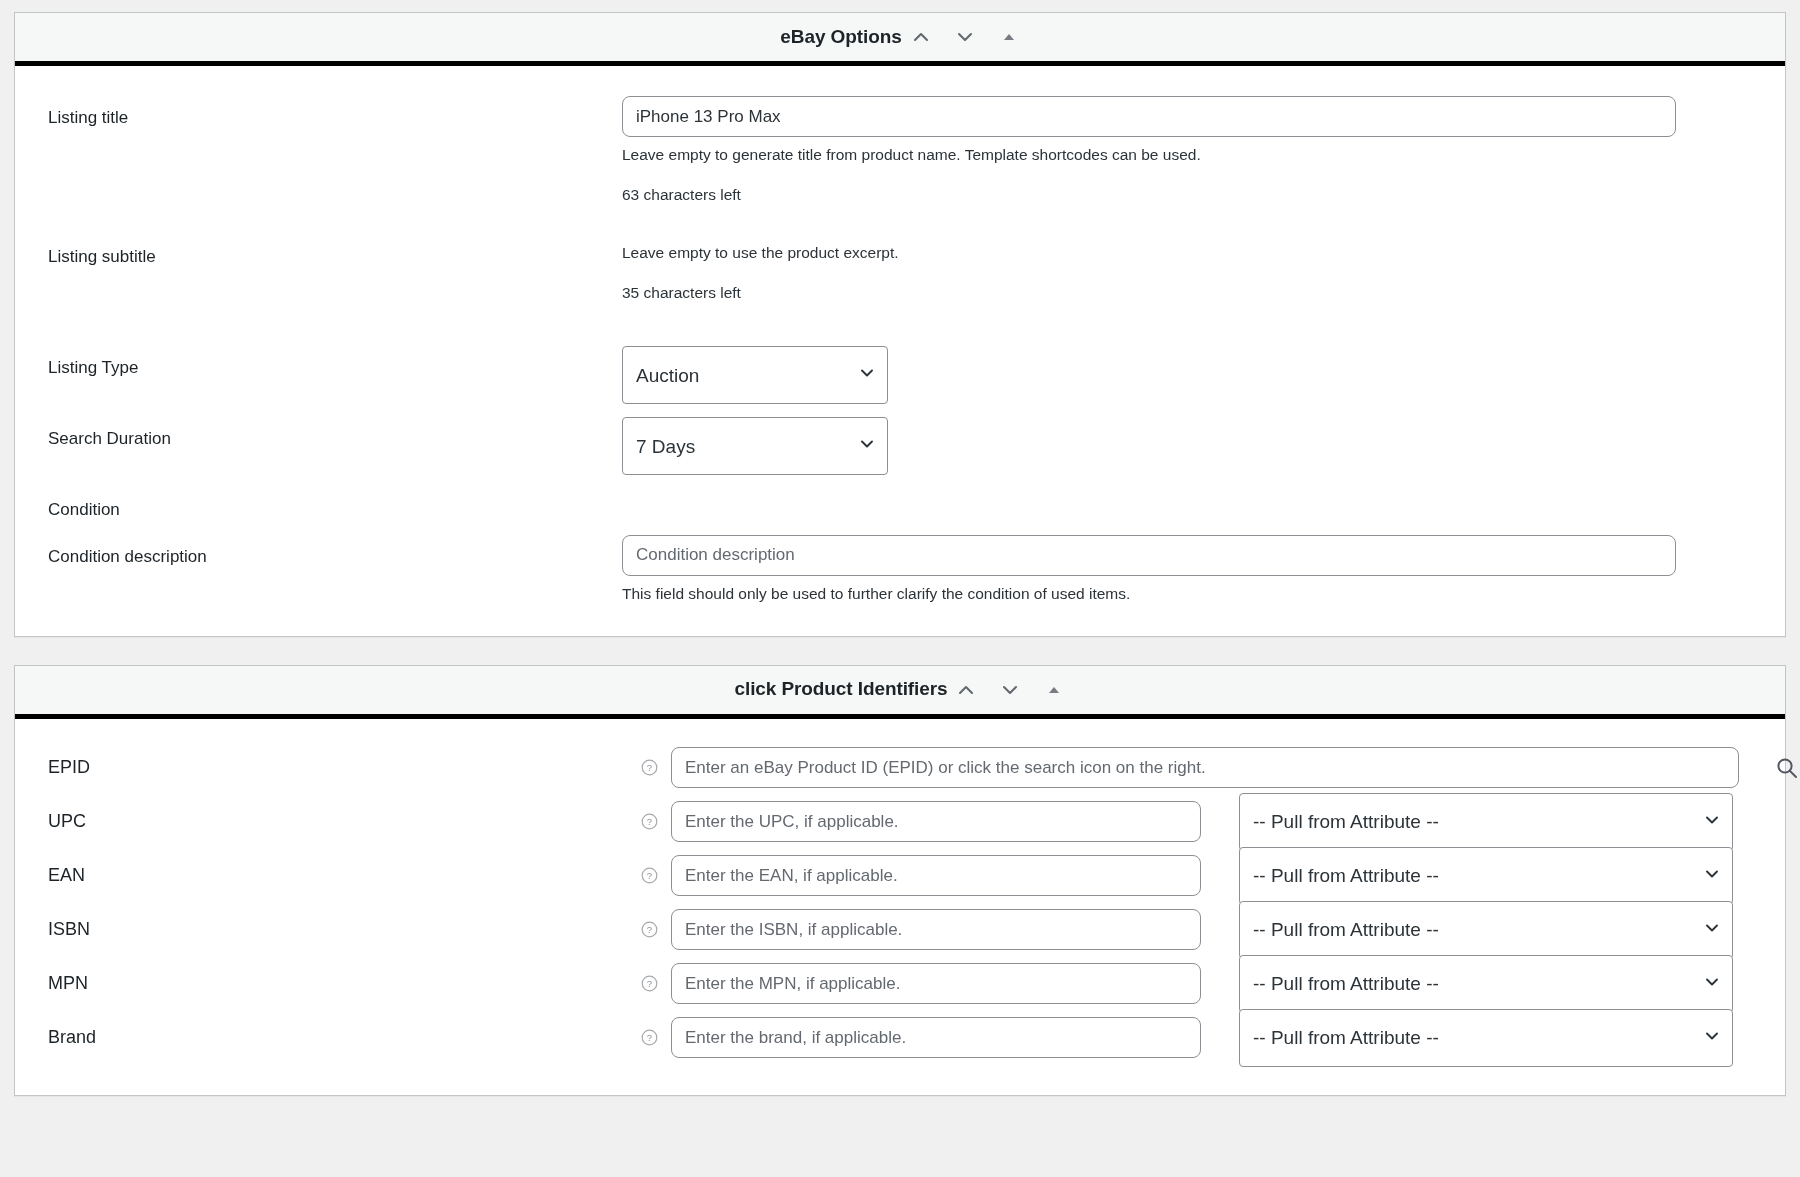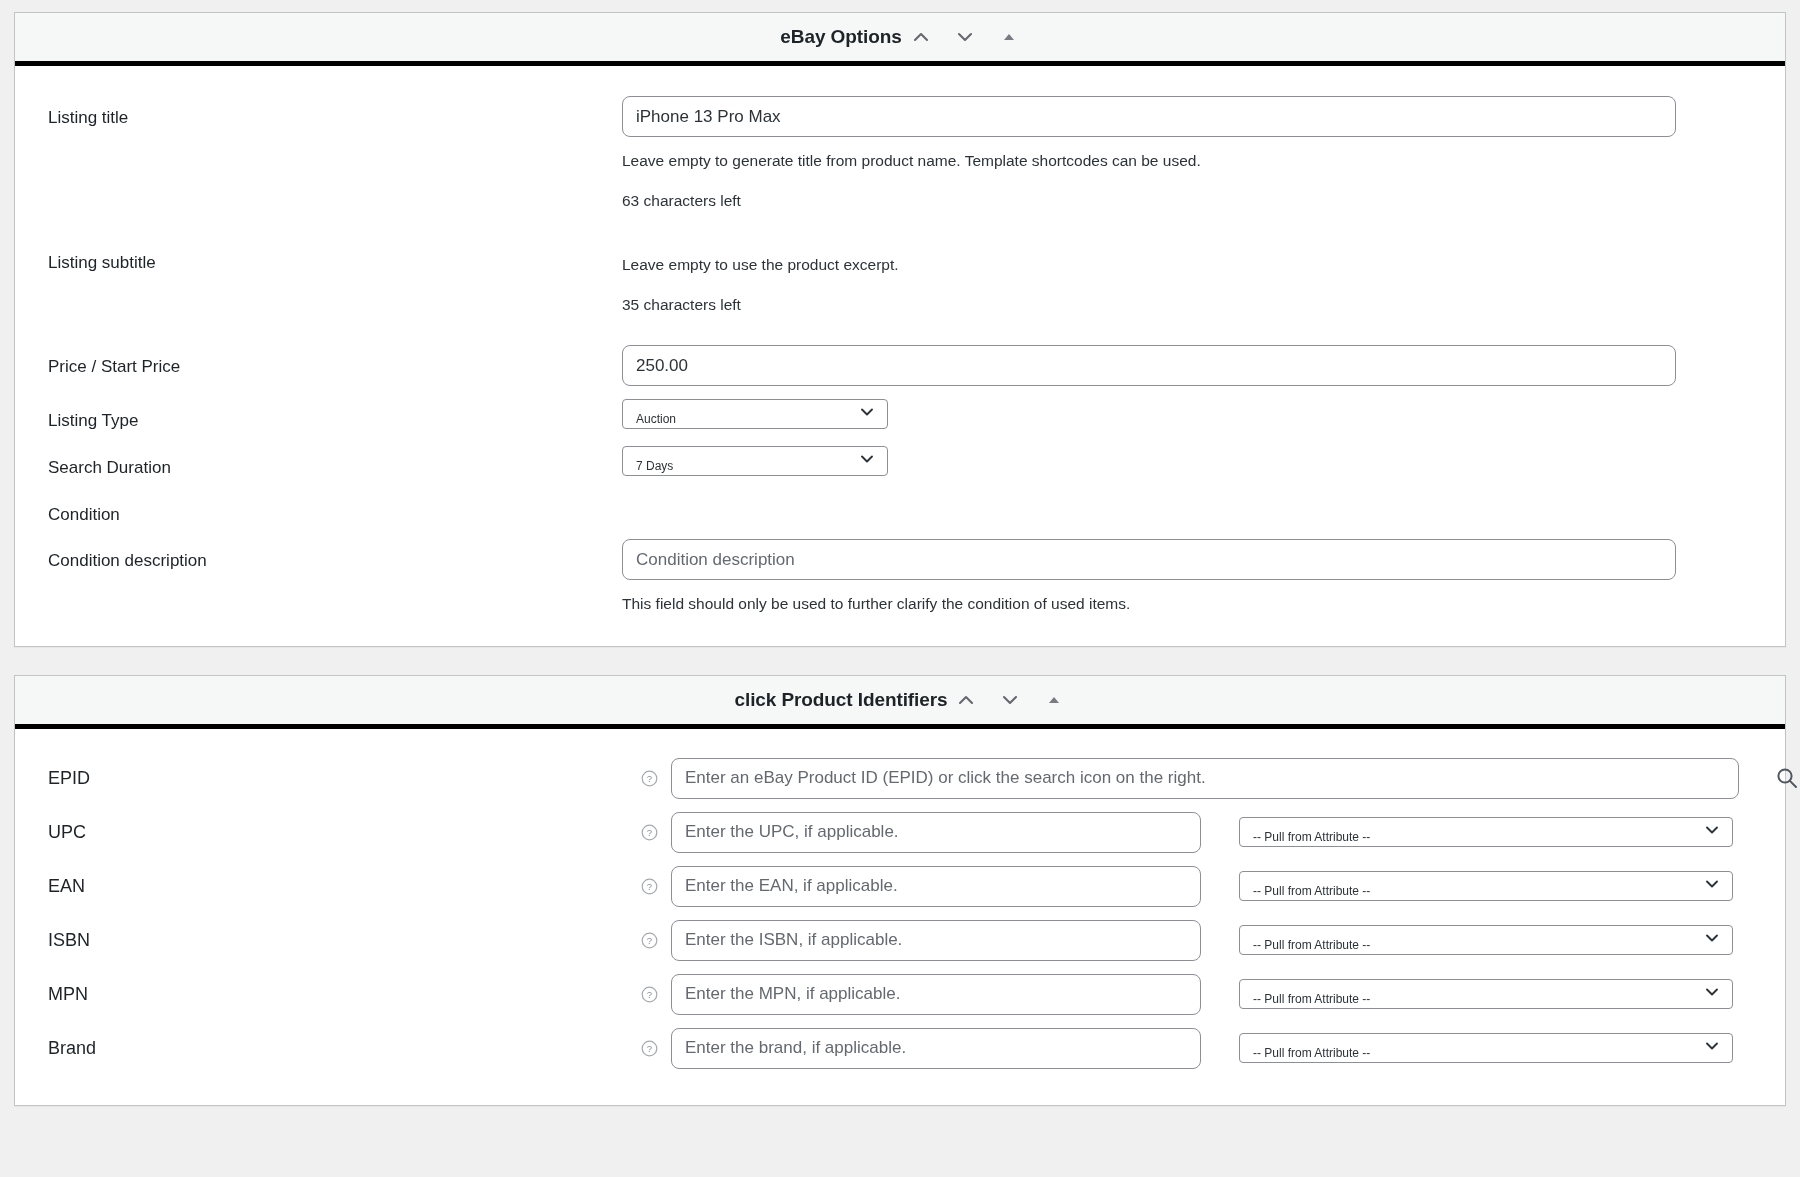--- a/index.html
+++ b/index.html
@@ -116,7 +116,7 @@
     font-size: 15.5px;
     color: #2c3338;
     line-height: 1.55;
-    margin-top: 12px;
+    margin-top: 6px;
   }
   .hint.tight { margin-top: 16px; }
 

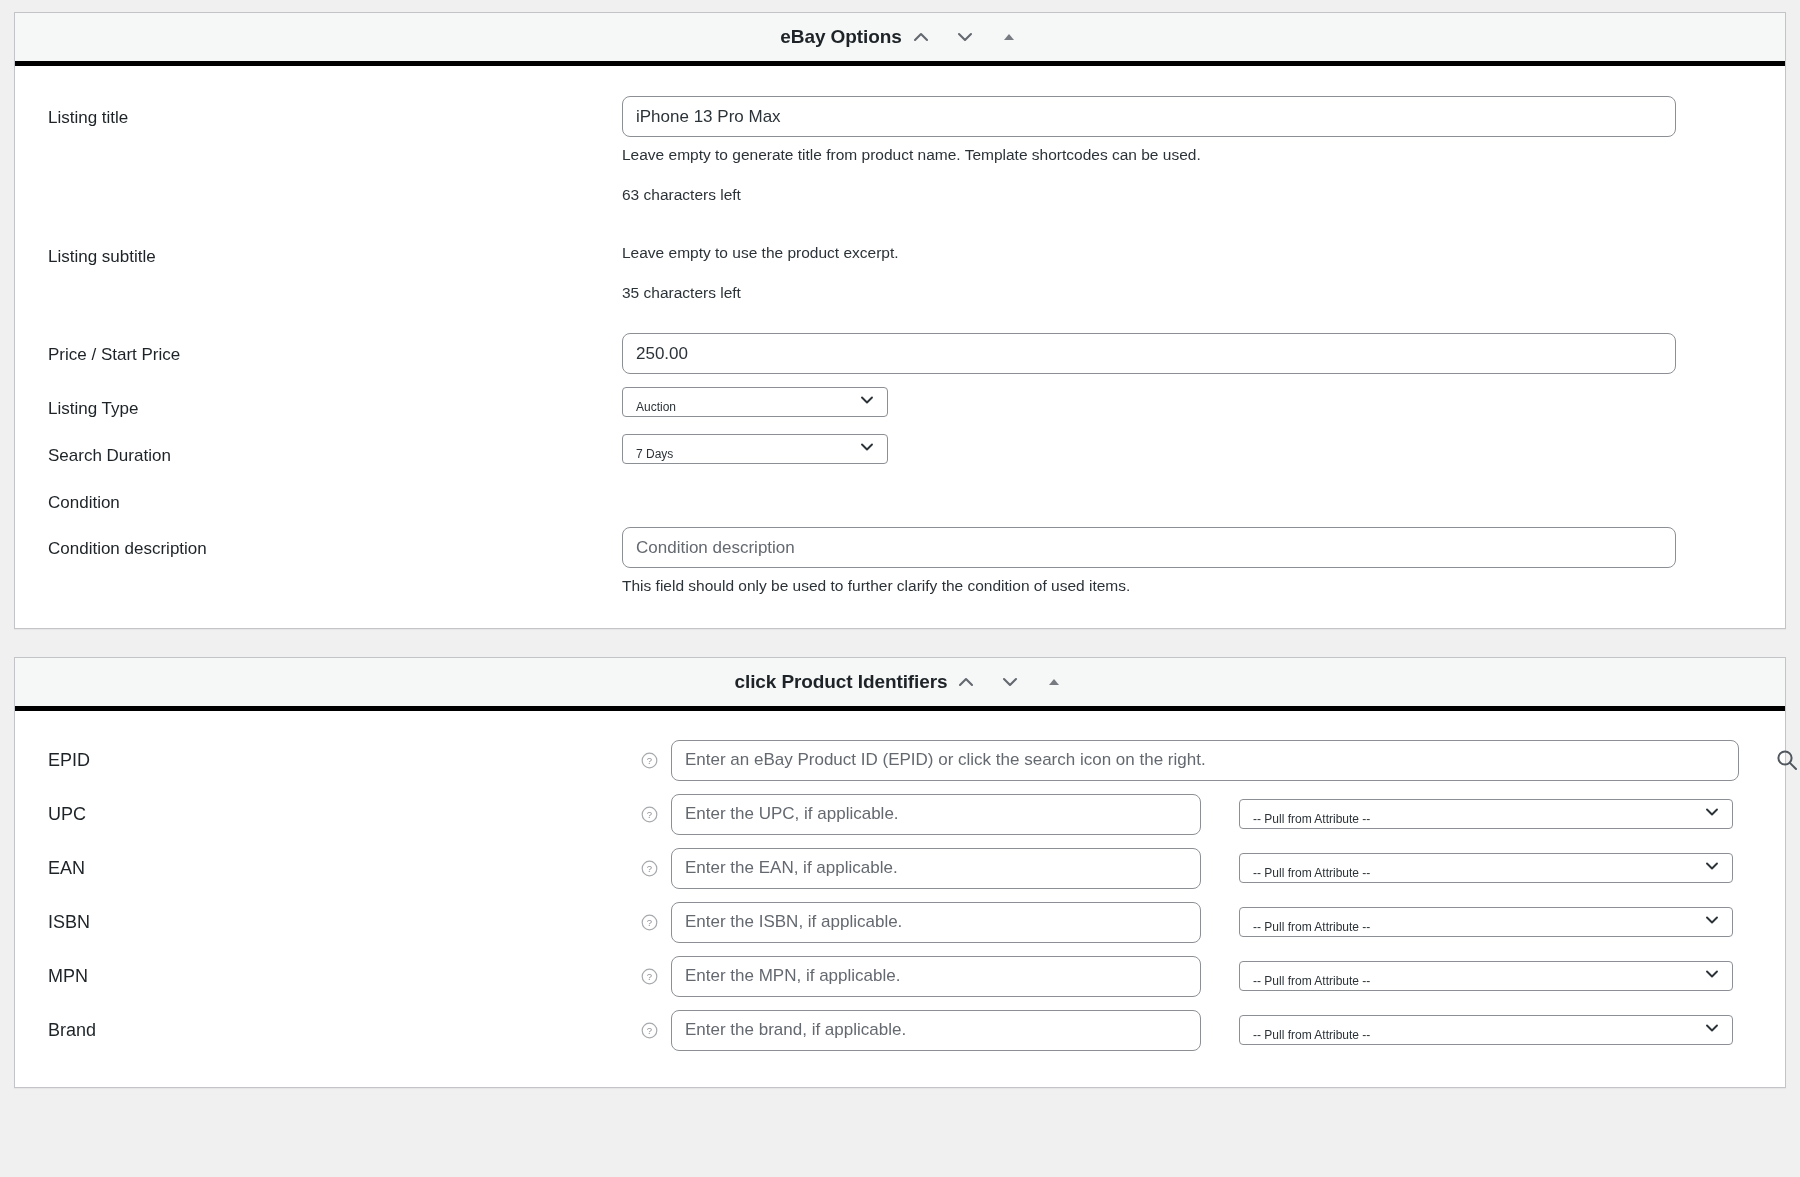--- a/index.html
+++ b/index.html
@@ -278,12 +278,6 @@
 
       <div class="spacer-lg"></div>
 
-      <div class="frow">
-        <div class="flabel">Price / Start Price</div>
-        <div class="fcontrol">
-          <input class="txt" type="text" value="250.00" style="">
-        </div>
-      </div>
 
       <div class="spacer-md"></div>
 

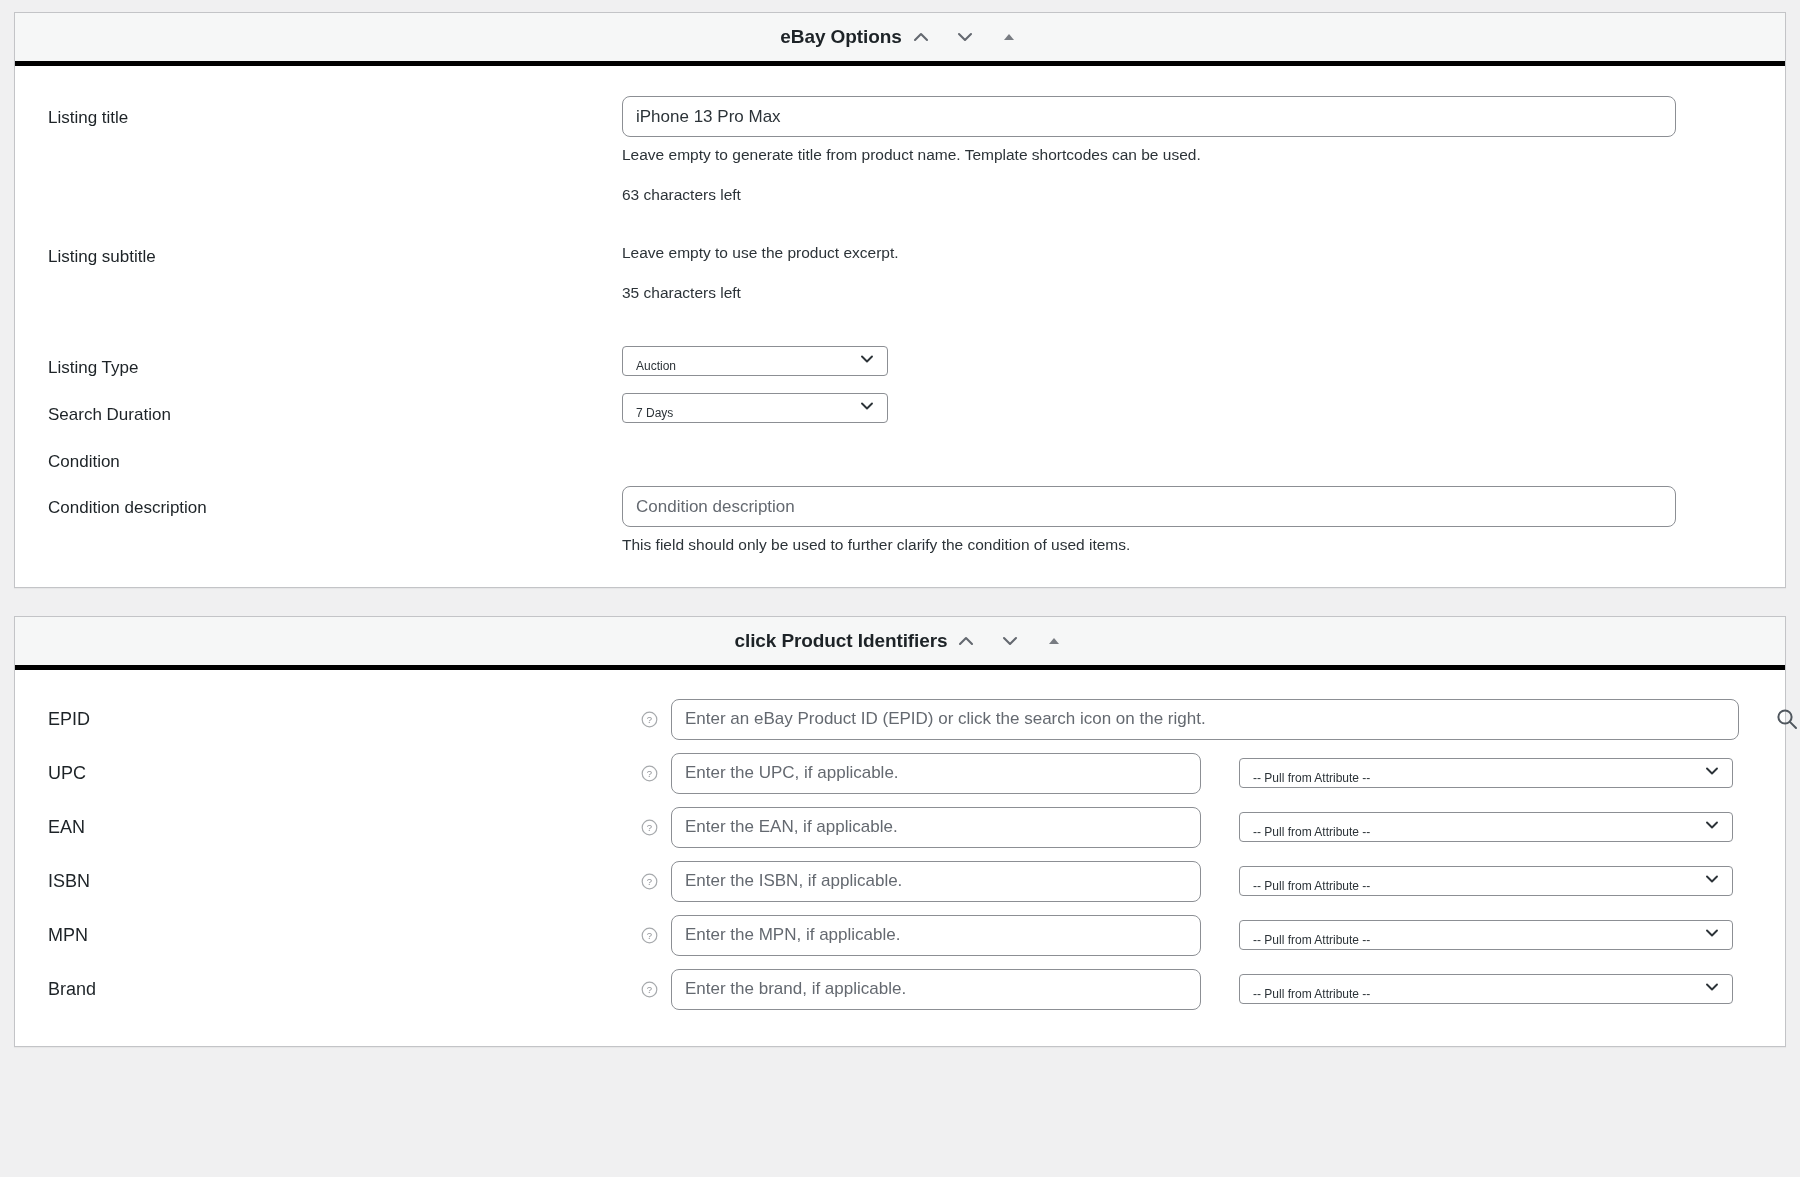--- a/index.html
+++ b/index.html
@@ -137,9 +137,9 @@
     appearance: none;
     -webkit-appearance: none;
     width: 100%;
-    height: 30px;
+    height: 58px;
     padding: 0 38px 0 13px;
-    font-size: 12px;
+    font-size: 19px;
     font-family: "Liberation Sans", sans-serif;
     color: #2c3338;
     background: #fff;

